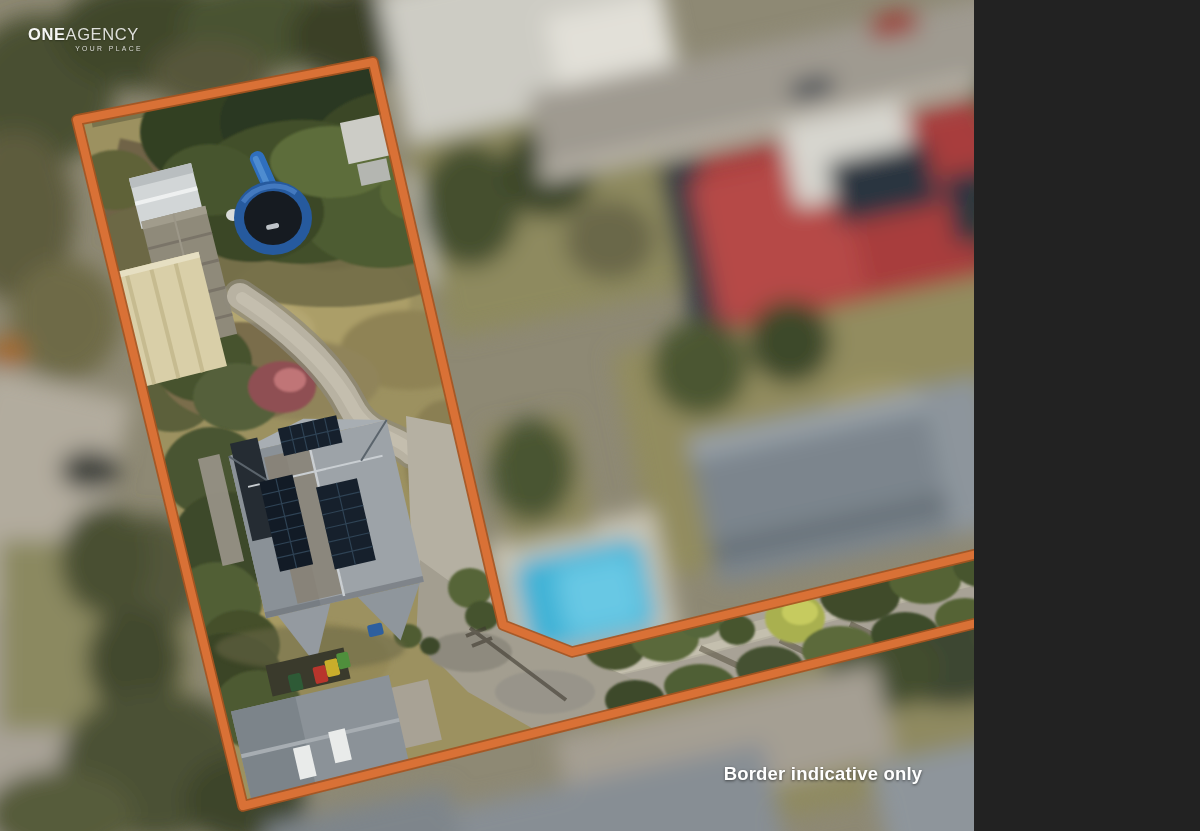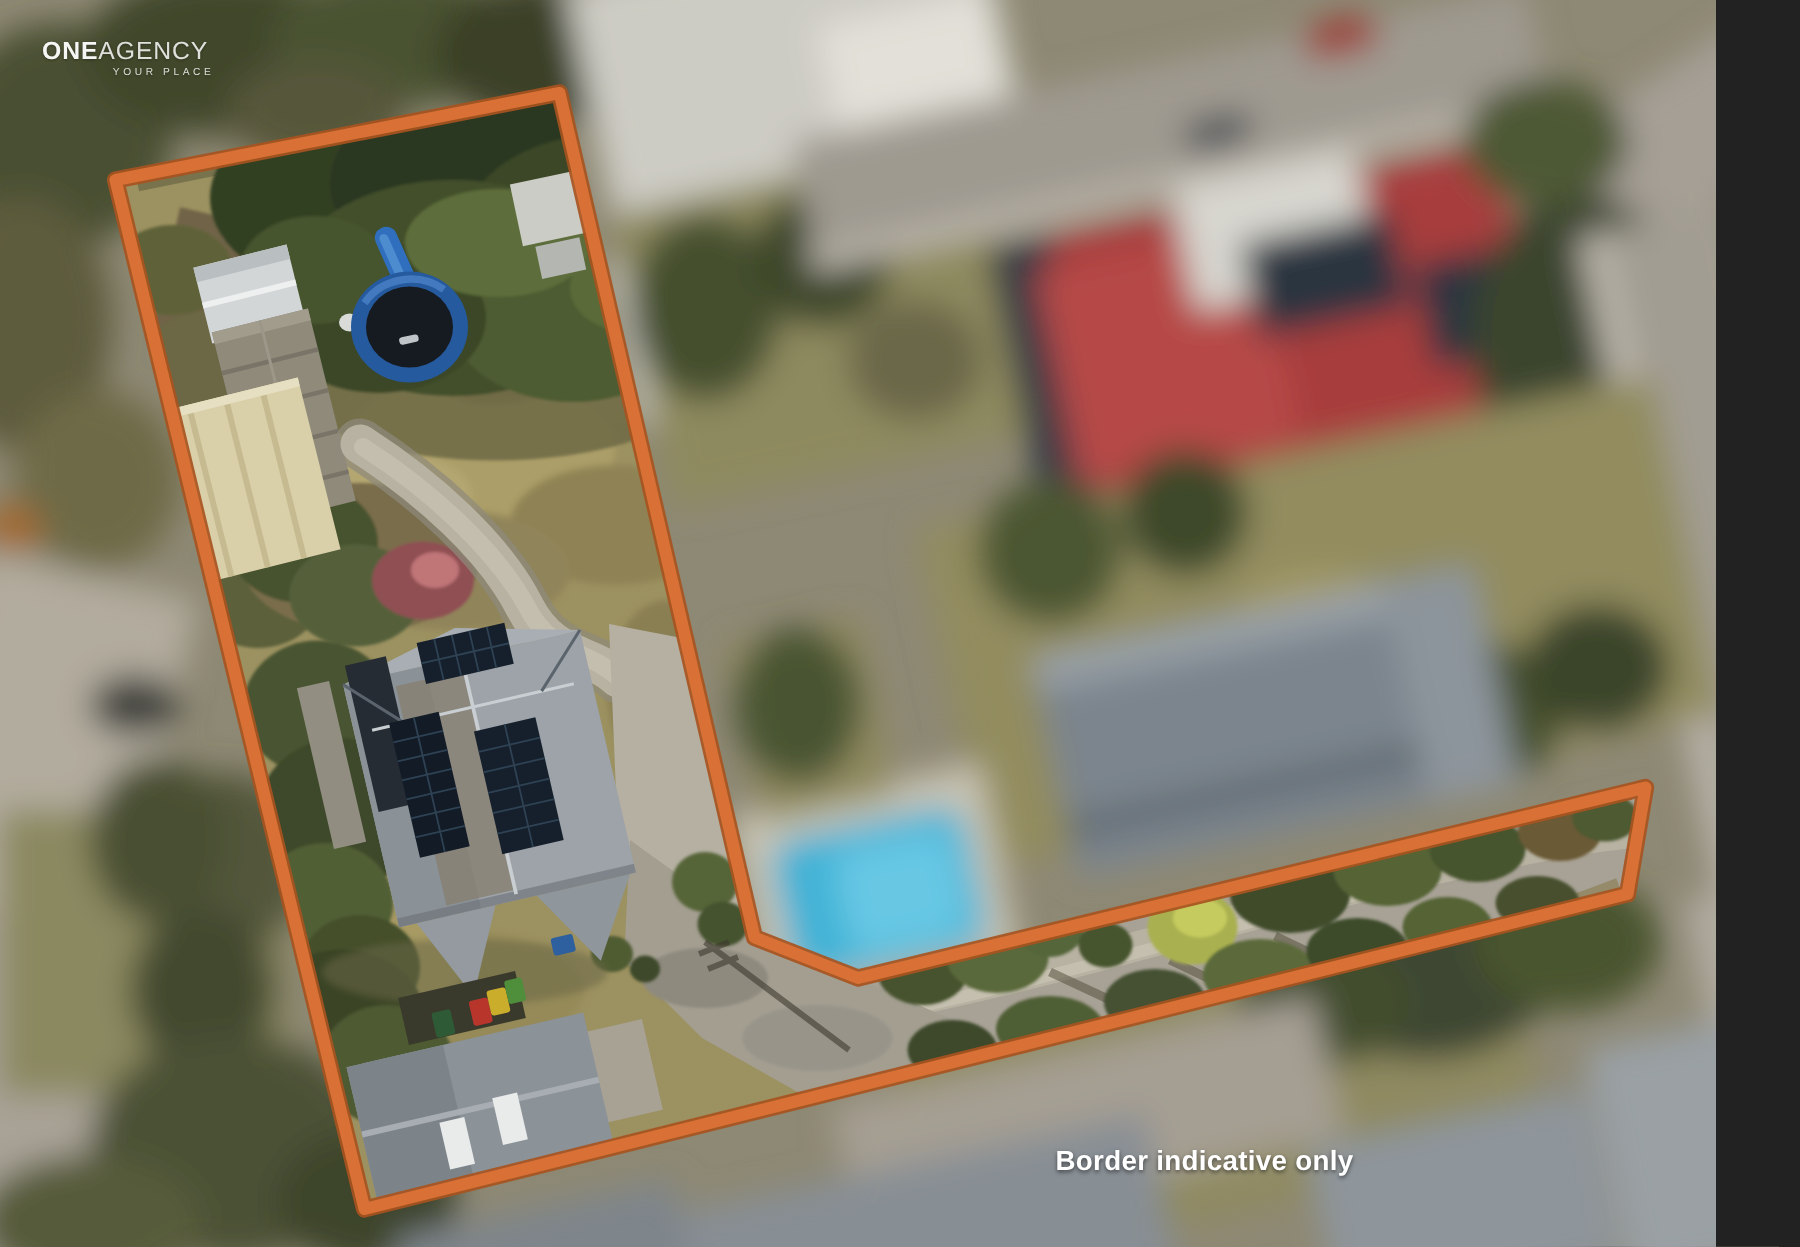--- a/index.html
+++ b/index.html
@@ -4,7 +4,7 @@
 <style>
   html,body{margin:0;padding:0;background:#222;}
   .canvas{
-    position:relative;width:1144px;height:831px;overflow:hidden;
+    position:relative;width:974px;height:831px;overflow:hidden;
     font-family:"Liberation Sans", sans-serif;background:#8E8974;
   }
   .scene{position:absolute;left:0;top:0;width:1200px;height:831px;display:block;}

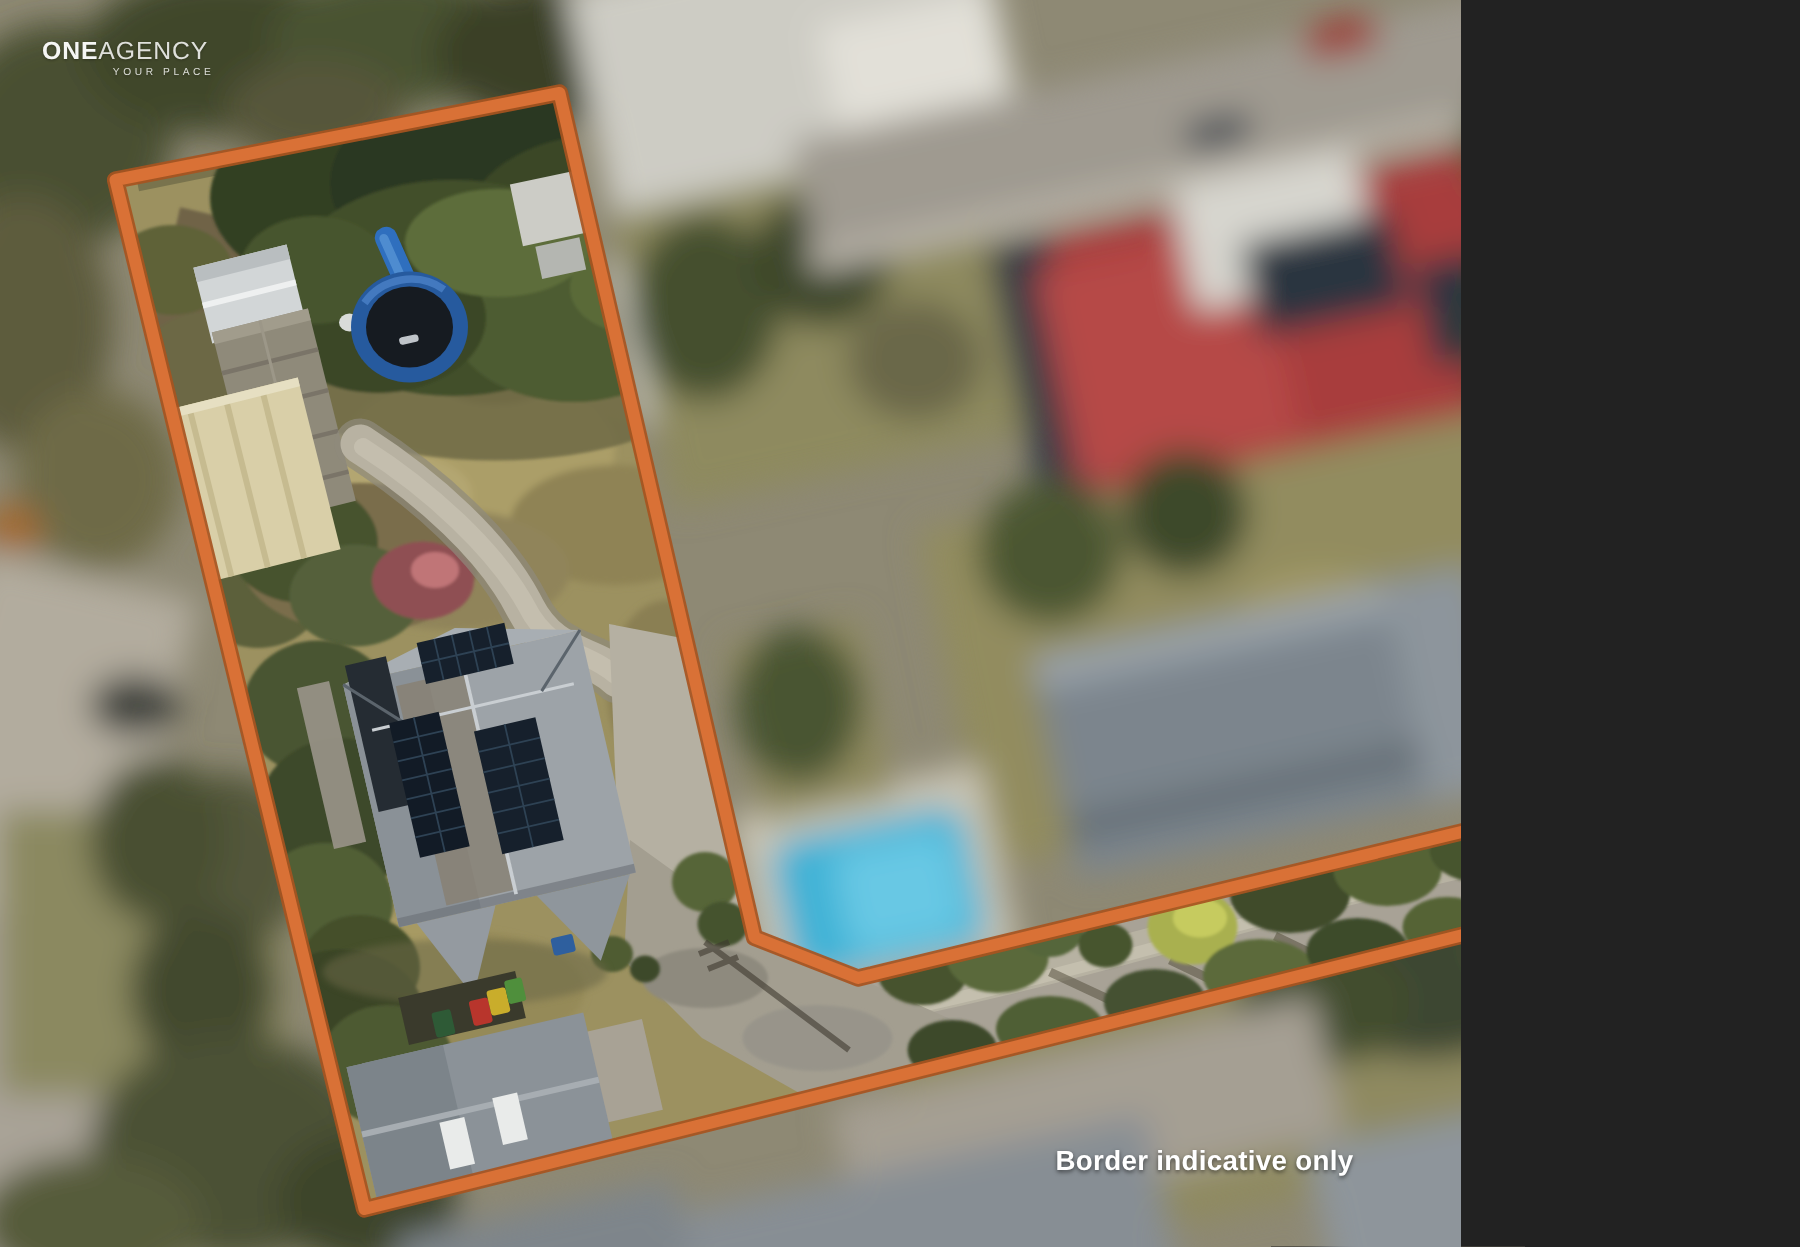--- a/index.html
+++ b/index.html
@@ -17,7 +17,7 @@
   .logo-light{font-weight:400;opacity:.88;}
   .logo-tag{font-size:6.8px;letter-spacing:2.4px;text-align:right;margin-top:2px;opacity:.85;padding-right:1px;}
   .disclaimer{
-    position:absolute;left:684px;top:763px;width:238px;text-align:center;
+    position:absolute;left:704px;top:763px;width:238px;text-align:center;
     color:var(--disclaimer-color,#fff);font-size:18.5px;font-weight:700;letter-spacing:.2px;
     text-shadow:0 1px 3px rgba(0,0,0,.55);
   }

